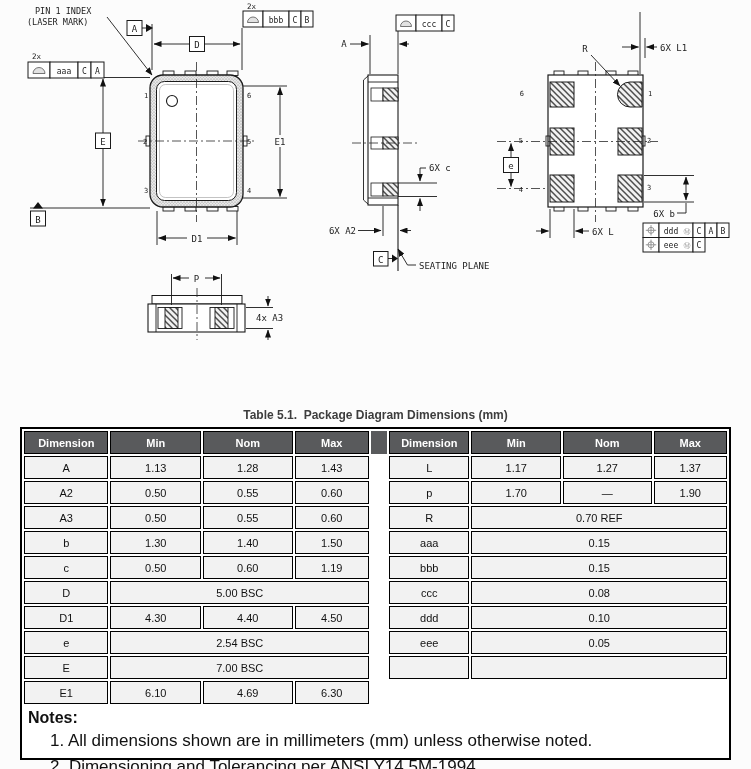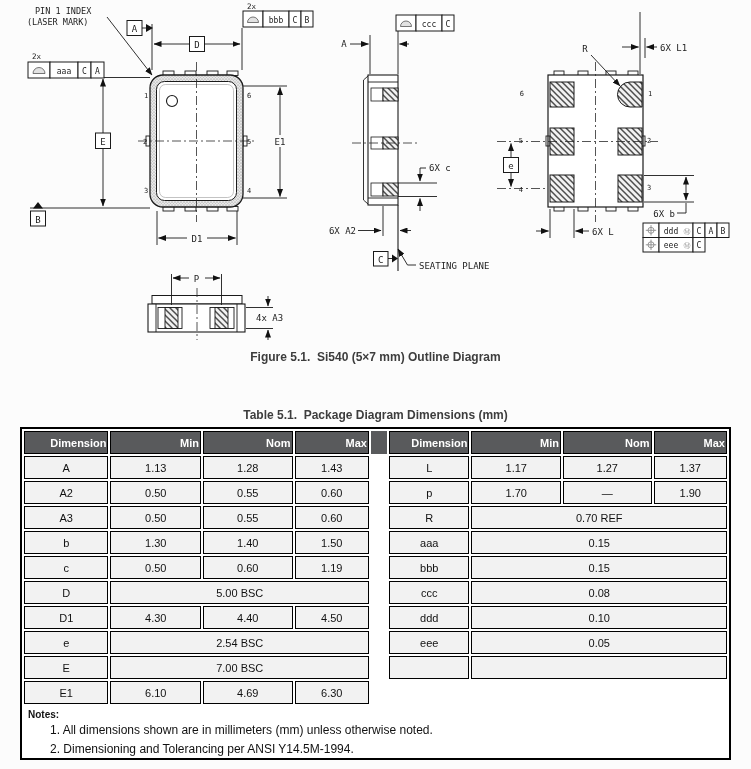--- a/index.html
+++ b/index.html
@@ -311,7 +311,6 @@
     </g>
   </svg>
 
-  <div class="caption cap-fig">Figure 5.1.&nbsp; Si540 (5×7 mm) Outline Diagram</div>
   <div class="caption cap-tbl">Table 5.1.&nbsp; Package Diagram Dimensions (mm)</div>
 
   <div class="table-box">

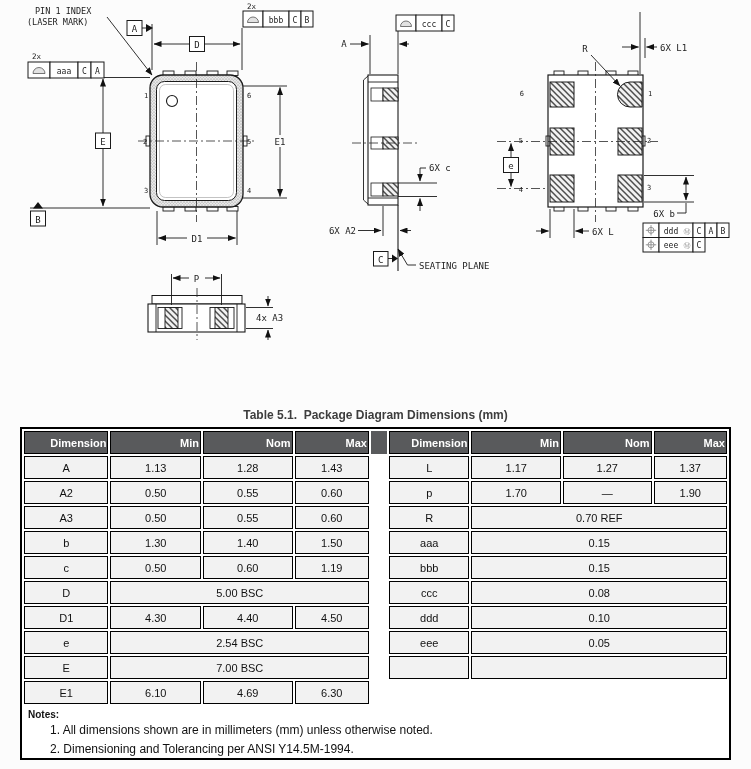--- a/index.html
+++ b/index.html
@@ -26,7 +26,7 @@
   table.dims{position:absolute;top:0;border-collapse:separate;border-spacing:2px;table-layout:fixed;}
   table.dims.left{left:0;width:349px;}
   table.dims.right{left:365px;width:342px;}
-  table.dims th{background:#595a5c;color:#fff;font-weight:bold;font-size:11px;height:19px;border:1px solid #000;padding:1px;text-align:right;}
+  table.dims th{background:#595a5c;color:#fff;font-weight:bold;font-size:11px;height:19px;border:1px solid #000;padding:1px;text-align:center;}
   table.dims td{background:#f2f2f2;color:#111;font-size:11px;height:19px;border:1px solid #000;padding:1px;text-align:center;}
   .notes{position:absolute;left:0;top:277px;width:100%;}
   .notes-title{font-weight:bold;font-size:10px;color:#111;margin:3px 0 1px 6px;}

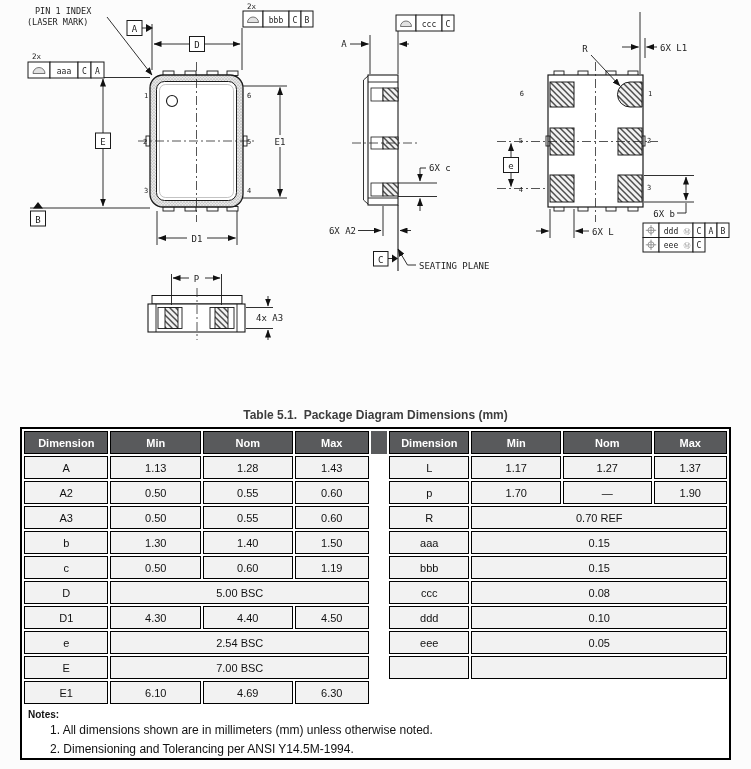--- a/index.html
+++ b/index.html
@@ -29,7 +29,7 @@
   table.dims th{background:#595a5c;color:#fff;font-weight:bold;font-size:11px;height:19px;border:1px solid #000;padding:1px;text-align:center;}
   table.dims td{background:#f2f2f2;color:#111;font-size:11px;height:19px;border:1px solid #000;padding:1px;text-align:center;}
   .notes{position:absolute;left:0;top:277px;width:100%;}
-  .notes-title{font-weight:bold;font-size:10px;color:#111;margin:3px 0 1px 6px;}
+  .notes-title{font-weight:bold;font-size:16px;color:#111;margin:3px 0 1px 6px;}
   .note-item{font-size:12px;color:#111;margin-left:28px;line-height:1.55;}
 </style>
 </head>

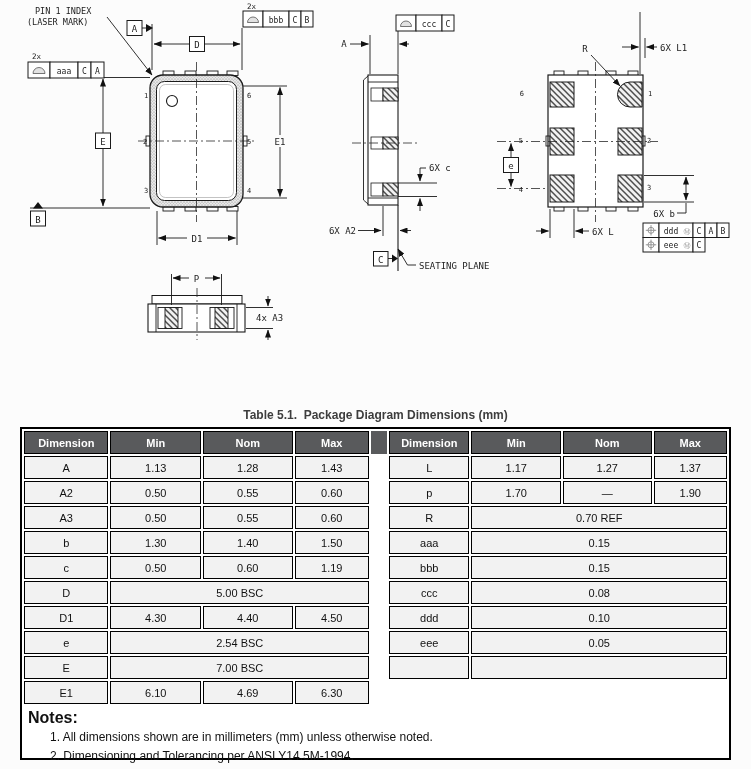--- a/index.html
+++ b/index.html
@@ -30,7 +30,7 @@
   table.dims td{background:#f2f2f2;color:#111;font-size:11px;height:19px;border:1px solid #000;padding:1px;text-align:center;}
   .notes{position:absolute;left:0;top:277px;width:100%;}
   .notes-title{font-weight:bold;font-size:16px;color:#111;margin:3px 0 1px 6px;}
-  .note-item{font-size:12px;color:#111;margin-left:28px;line-height:1.55;}
+  .note-item{font-size:17px;color:#111;margin-left:28px;line-height:1.55;}
 </style>
 </head>
 <body>

